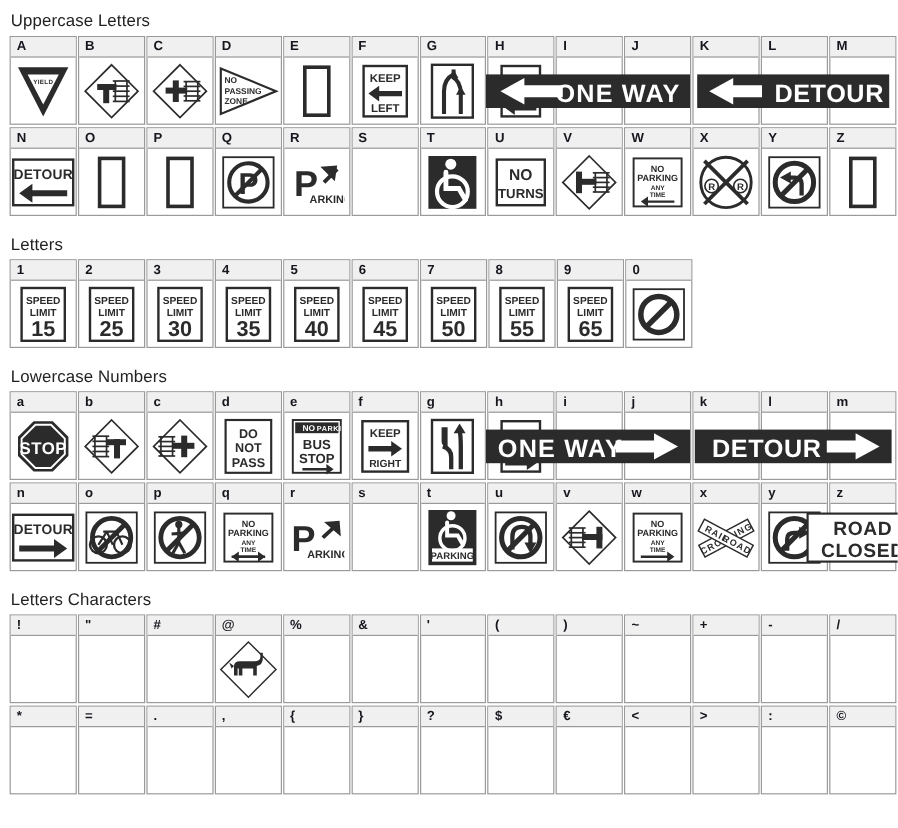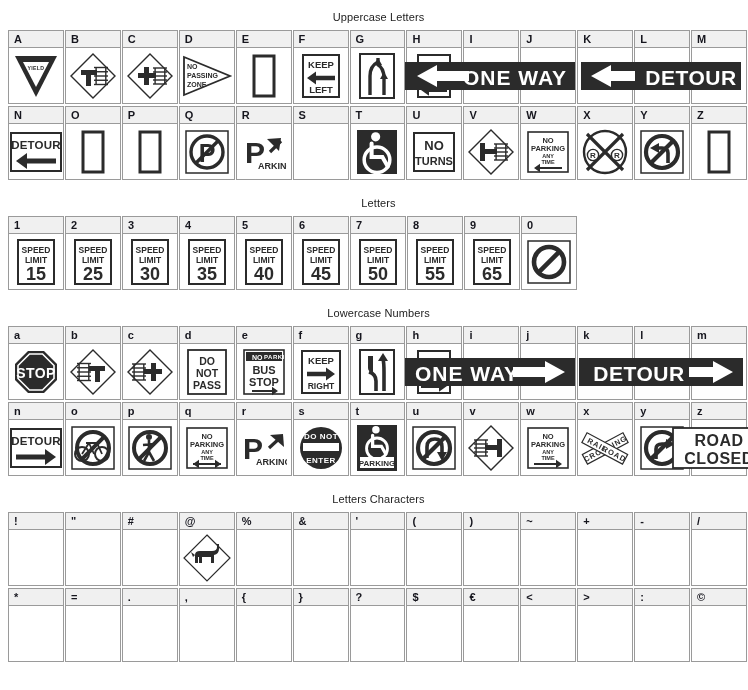--- a/index.html
+++ b/index.html
@@ -13,13 +13,12 @@
   #page { position: relative; width: 748px; height: 690px; }
 
   .section-title {
-    font-size: 11px;
+    font-size: 14px;
     color: #222222;
     line-height: 14px;
     padding-left: 9px;
     margin: 0;
     letter-spacing: 0.1px;
-    text-align: center;
   }
 
   .grid-row {

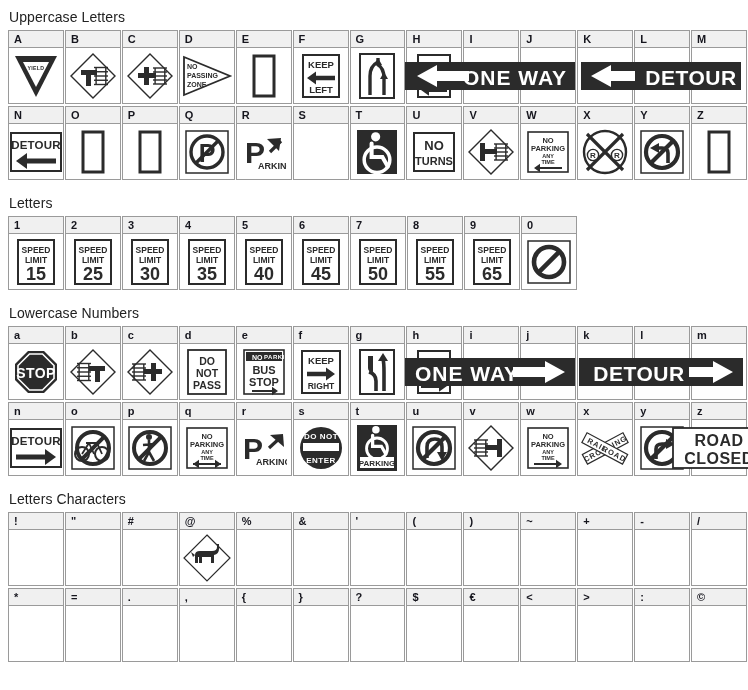--- a/index.html
+++ b/index.html
@@ -784,16 +784,6 @@
         </div>
         <div class="cell">
           <div class="cell-head">s</div>
-          <div class="cell-body">
-            <div class="glyphwrap">
-              <svg width="46" height="44" viewBox="0 0 46 44" xmlns="http://www.w3.org/2000/svg">
-                <circle cx="23" cy="22" r="21" fill="#2b2b2b"></circle>
-                <text x="23" y="13" font-family="Liberation Sans, sans-serif" font-size="8" font-weight="bold" fill="#fff" text-anchor="middle" letter-spacing="0.5">DO NOT</text>
-                <rect x="5" y="17" width="36" height="8" fill="#fff"></rect>
-                <text x="23" y="37" font-family="Liberation Sans, sans-serif" font-size="8" font-weight="bold" fill="#fff" text-anchor="middle" letter-spacing="0.5">ENTER</text>
-              </svg>
-            </div>
-          </div>
         </div>
         <div class="cell">
           <div class="cell-head">t</div>

